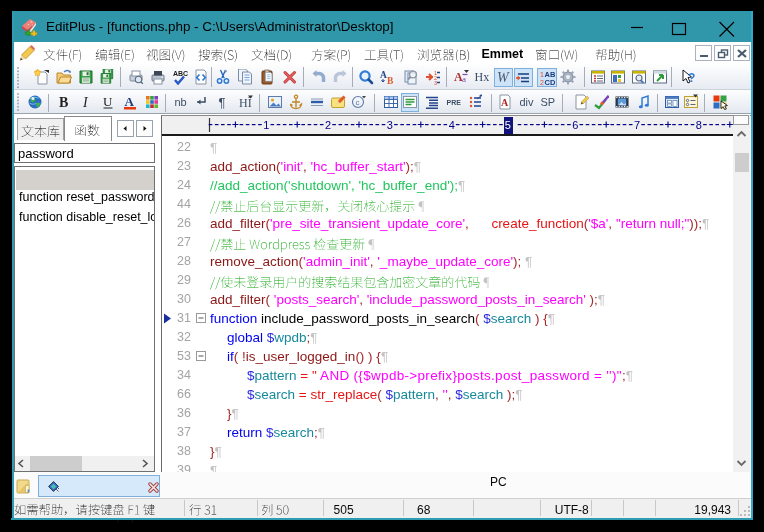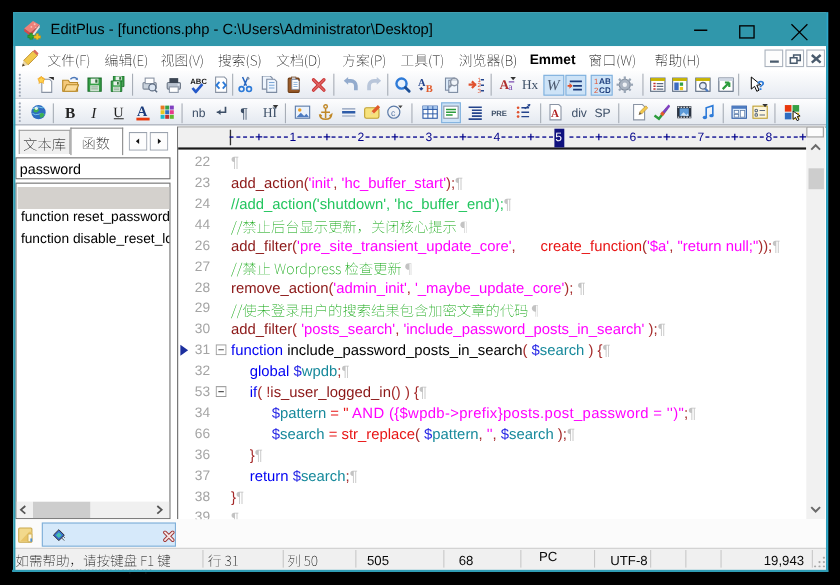--- a/index.html
+++ b/index.html
@@ -692,7 +692,7 @@
     </svg></div>
 <div class="sbar" style="left:333.6px;top:502.5px">505</div>
 <div class="sbar" style="left:417px;top:502.5px">68</div>
-<div class="sbar" style="left:490px;top:499px">PC</div>
+<div class="sbar" style="left:490px;top:475px">PC</div>
 <div class="sbar" style="left:554.8px;top:502.5px">UTF-8</div>
 <div class="sbar" style="left:655px;top:502.5px;width:76px;text-align:right">19,943</div>
 <svg class="abs" style="left:740px;top:506px" width="10" height="10" viewBox="-1 -1 10 10">

